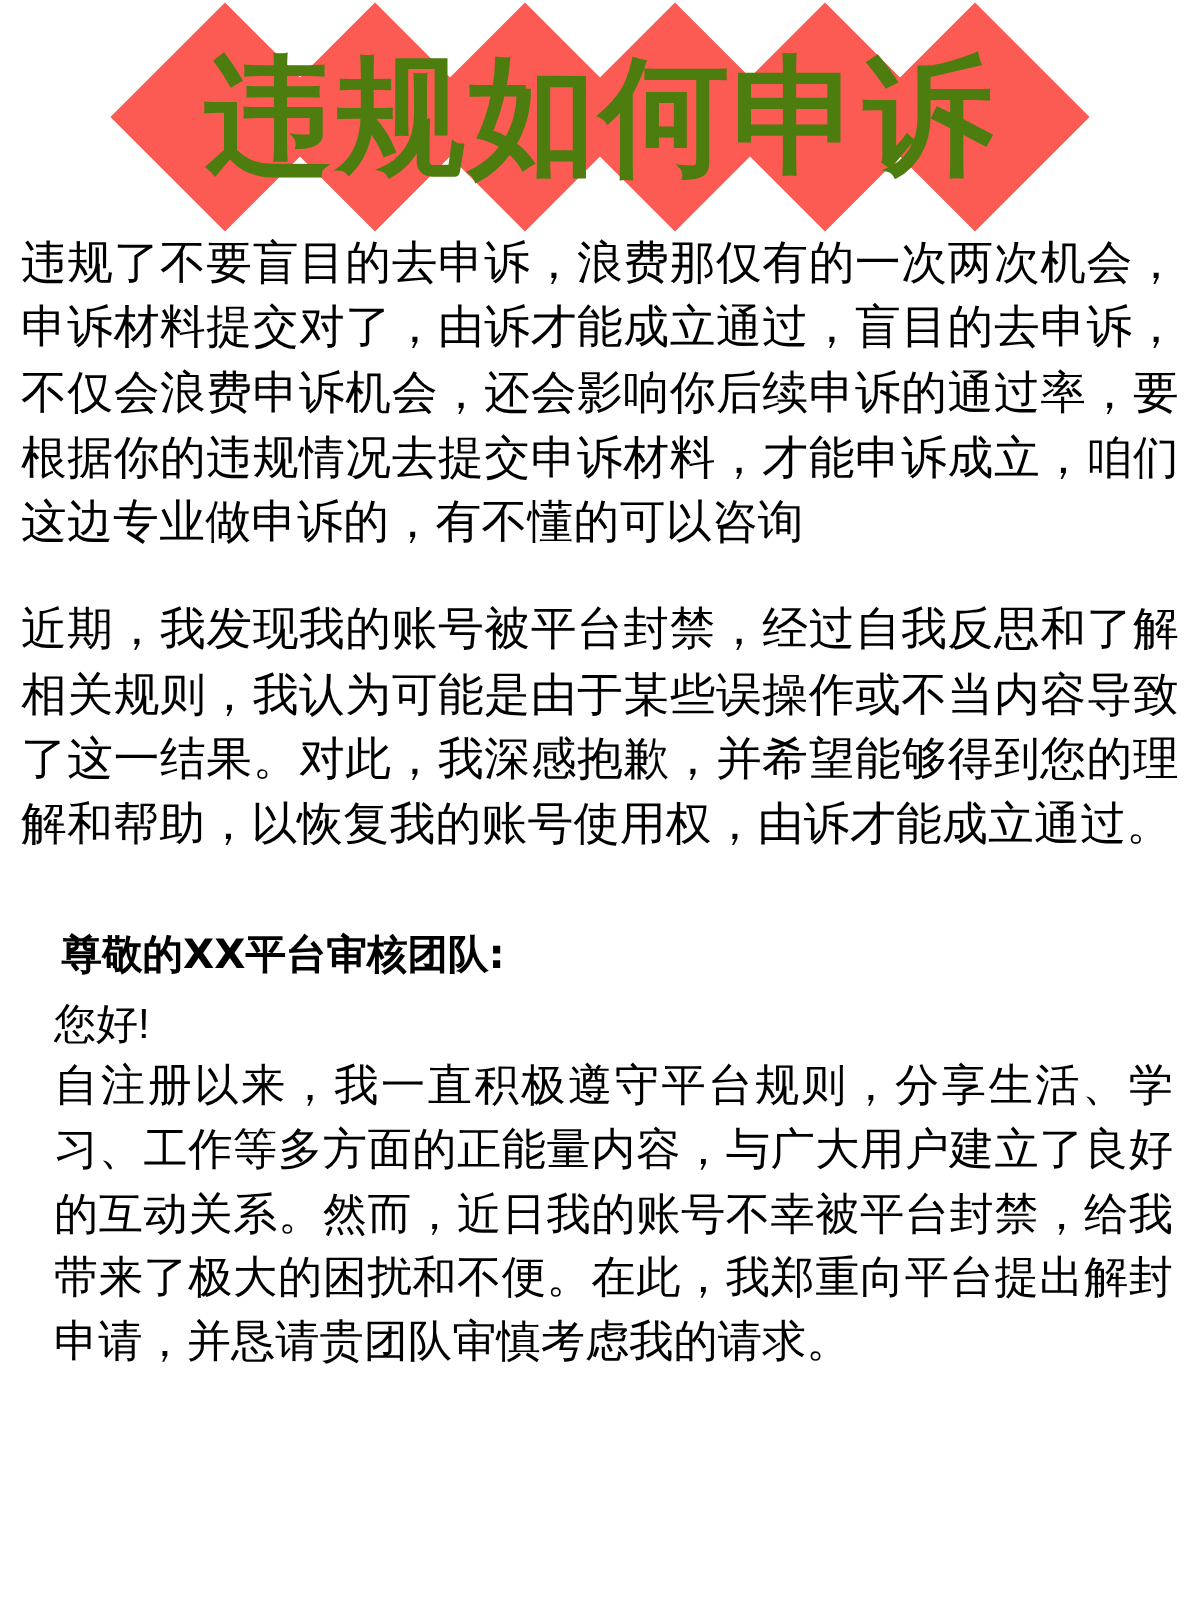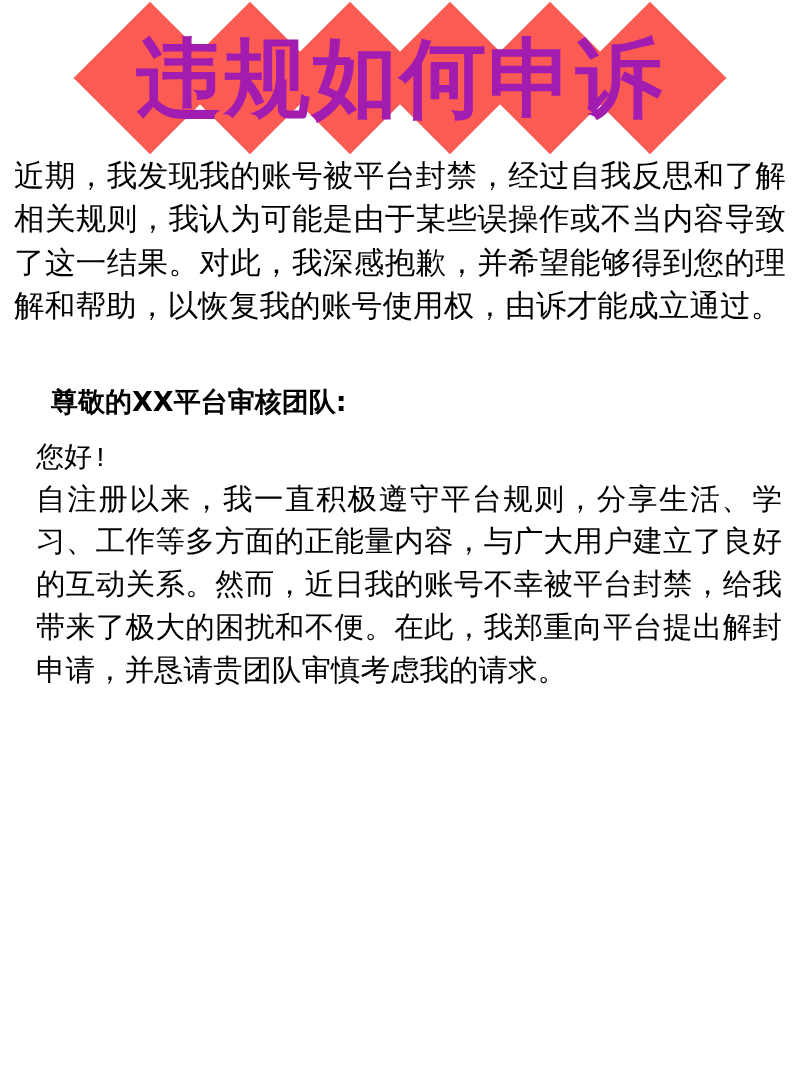--- a/index.html
+++ b/index.html
@@ -60,7 +60,7 @@
     line-height: 1;
     font-weight: bold;
     letter-spacing: 2px;
-    color: #a21caf;
+    color: #4d7c0f;
     white-space: nowrap;
     font-family: "DejaVu Sans", "Liberation Sans", sans-serif;
   }

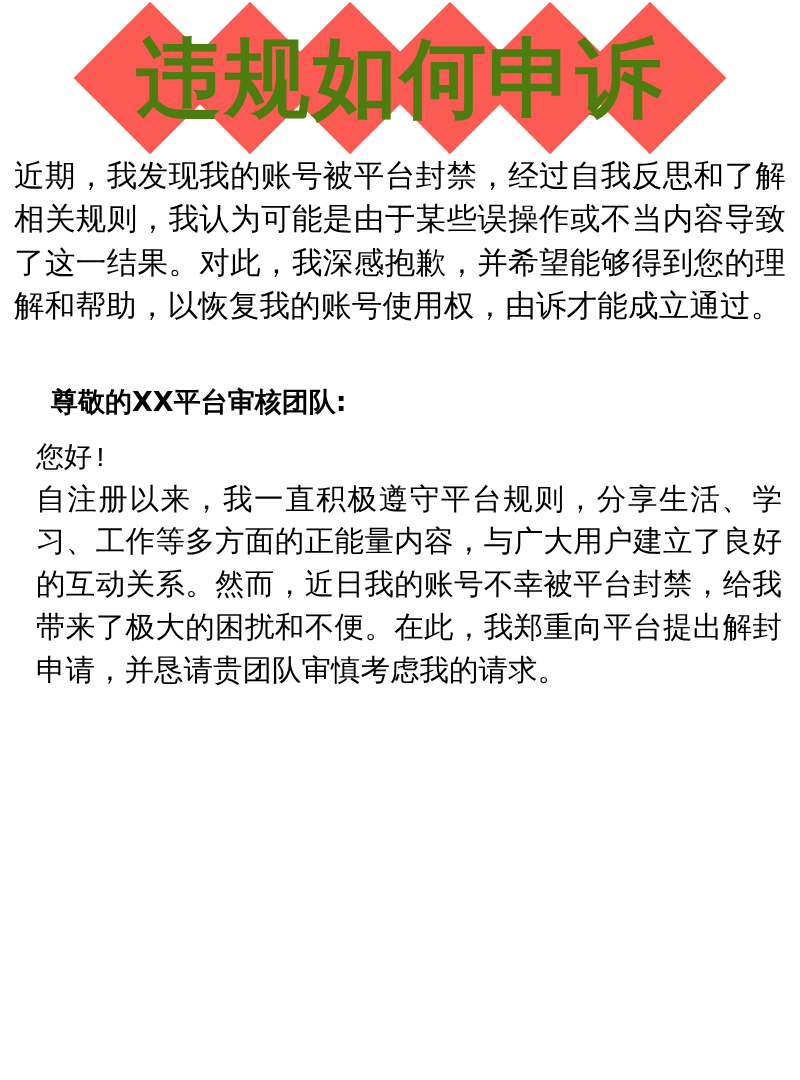--- a/index.html
+++ b/index.html
@@ -126,6 +126,7 @@
 
   <div class="body-wrap">
 
+    <p class="para">违规了不要盲目的去申诉，浪费那仅有的一次两次机会，申诉材料提交对了，由诉才能成立通过，盲目的去申诉，不仅会浪费申诉机会，还会影响你后续申诉的通过率，要根据你的违规情况去提交申诉材料，才能申诉成立，咱们这边专业做申诉的，有不懂的可以咨询</p>
 
     <p class="para">近期，我发现我的账号被平台封禁，经过自我反思和了解相关规则，我认为可能是由于某些误操作或不当内容导致了这一结果。对此，我深感抱歉，并希望能够得到您的理解和帮助，以恢复我的账号使用权，由诉才能成立通过。</p>
 

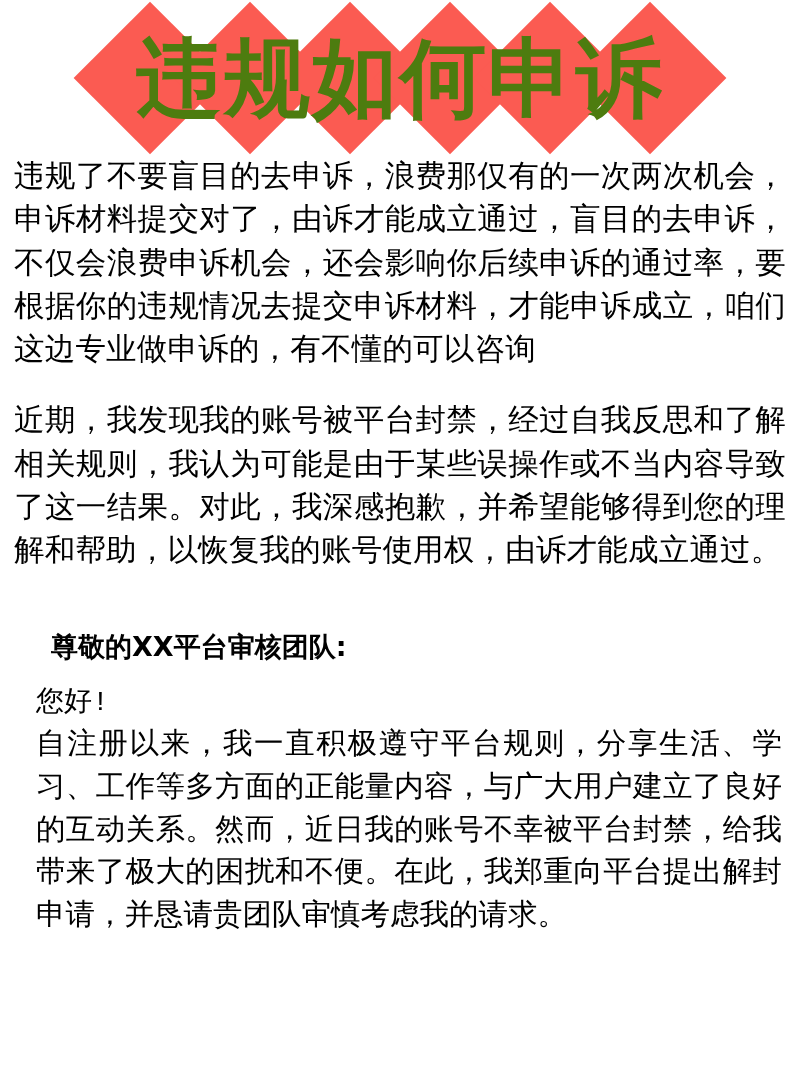--- a/index.html
+++ b/index.html
@@ -85,7 +85,7 @@
     padding-right: 4px;
   }
   .letter-salutation {
-    margin: 15px;
+    margin: 5px;
     font-size: 27px;
     line-height: 1.5;
     font-weight: bold;

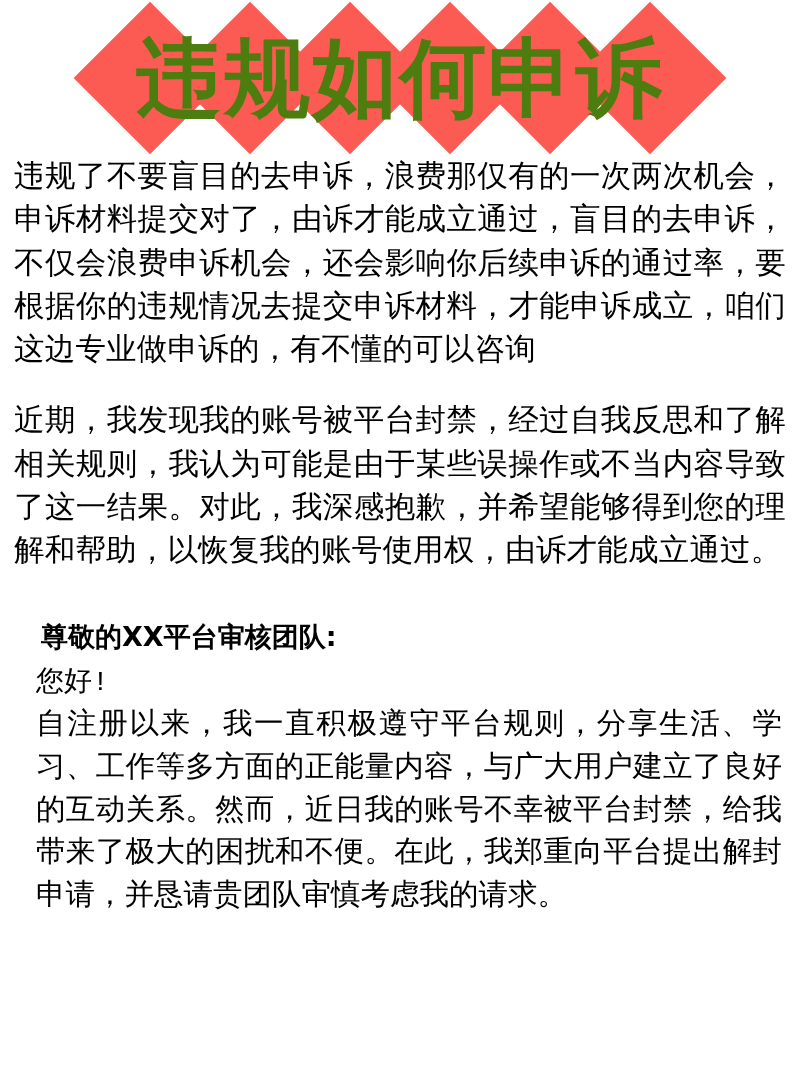--- a/index.html
+++ b/index.html
@@ -95,7 +95,7 @@
     margin: 0;
     font-size: 28px;
     line-height: 1.5;
-    font-family: Liberation Mono, monospace;
+    font-family: Liberation Sans, sans-serif;
   }
   .letter-body {
     margin: 0;

